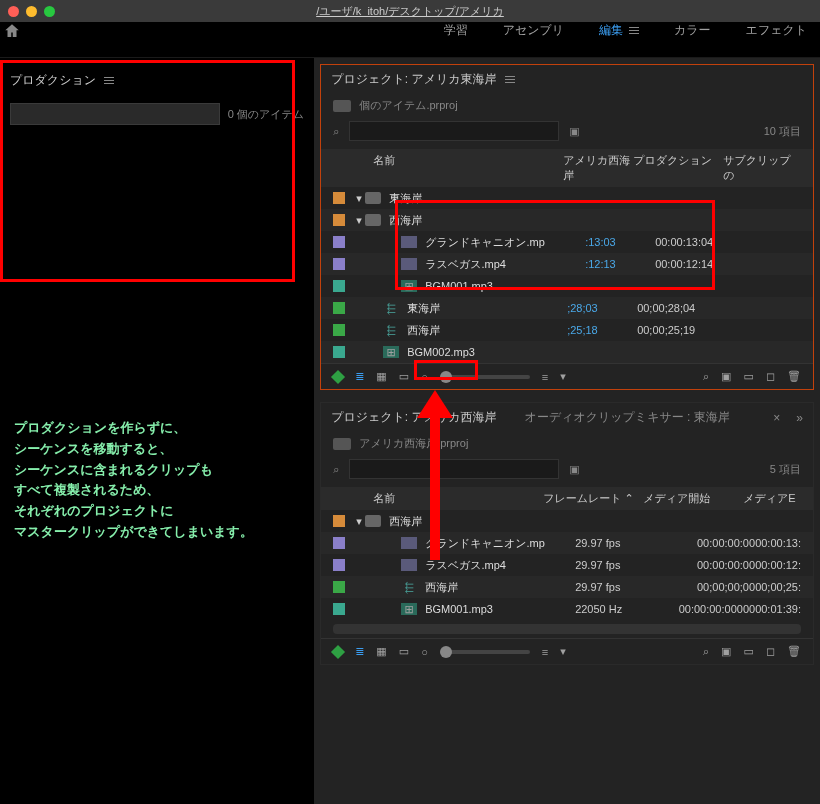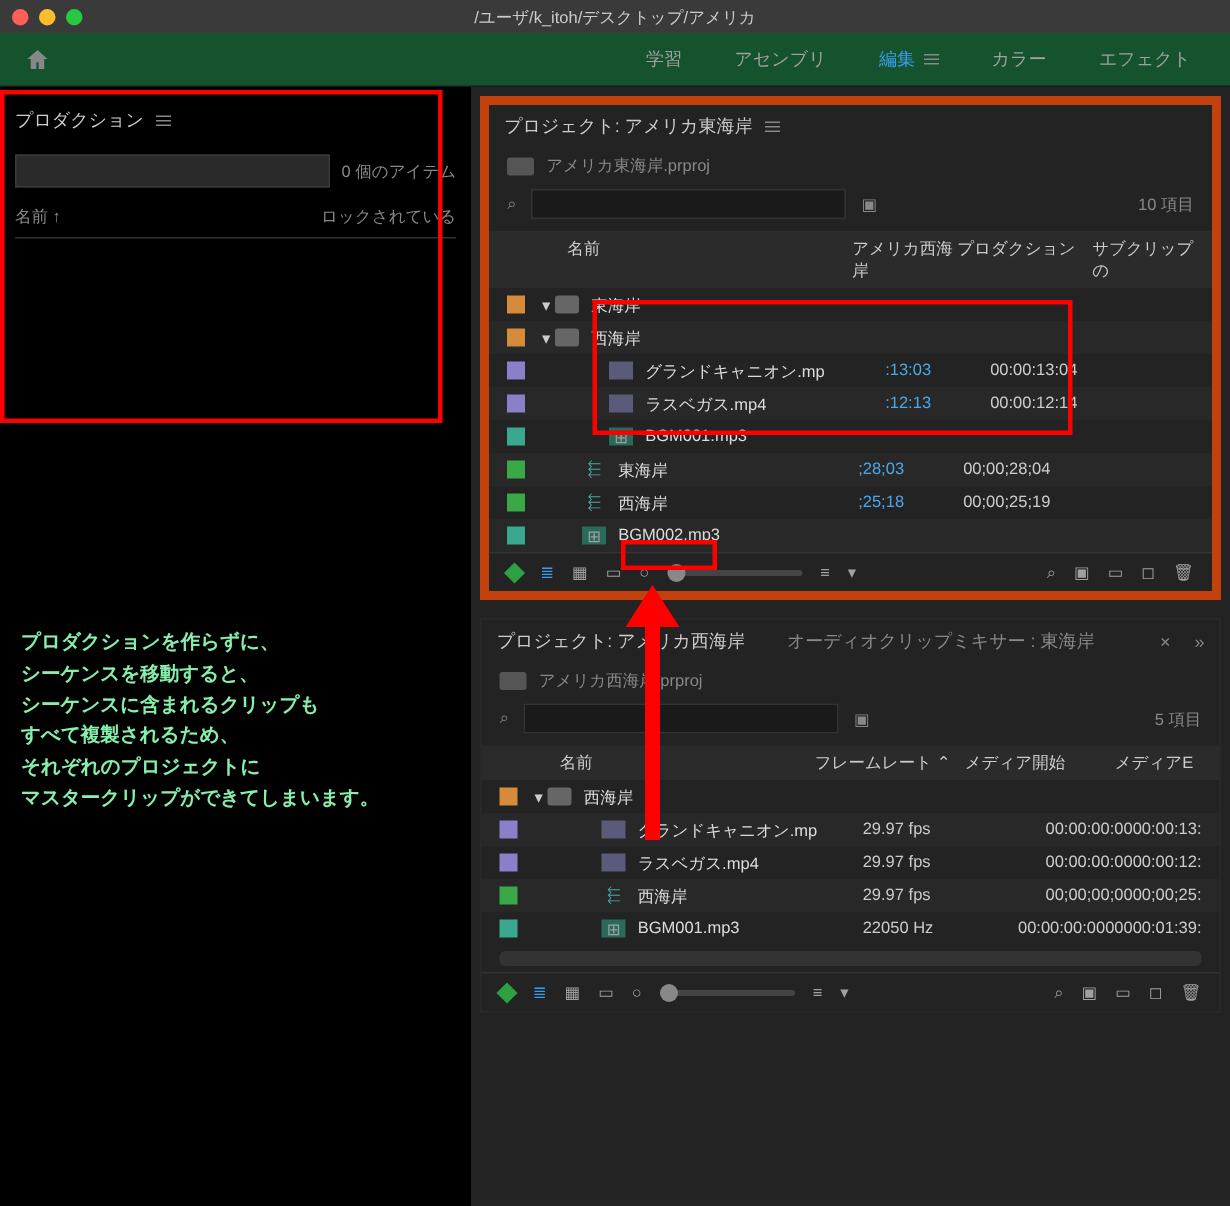--- a/index.html
+++ b/index.html
@@ -11,7 +11,7 @@
 .tl-red { background: #ff5f57; }
 .tl-yellow { background: #febc2e; }
 .tl-green { background: #28c840; }
-.title-path { position: absolute; left: 50%; transform: translateX(-50%); right: auto; color: #ccc; font-size: 11px; white-space: nowrap; }
+.title-path { position: absolute; left: 50%; transform: translateX(-50%); right: auto; color: #ccc; font-size: 11px; white-space: nowrap; text-decoration: underline; }
 
 .topbar { height: 36px; background: #14532d; display: flex; align-items: center; padding: 0 16px; border-bottom: 1px solid #1a1a1a; }
 .home { width: 18px; height: 18px; color: #888; }

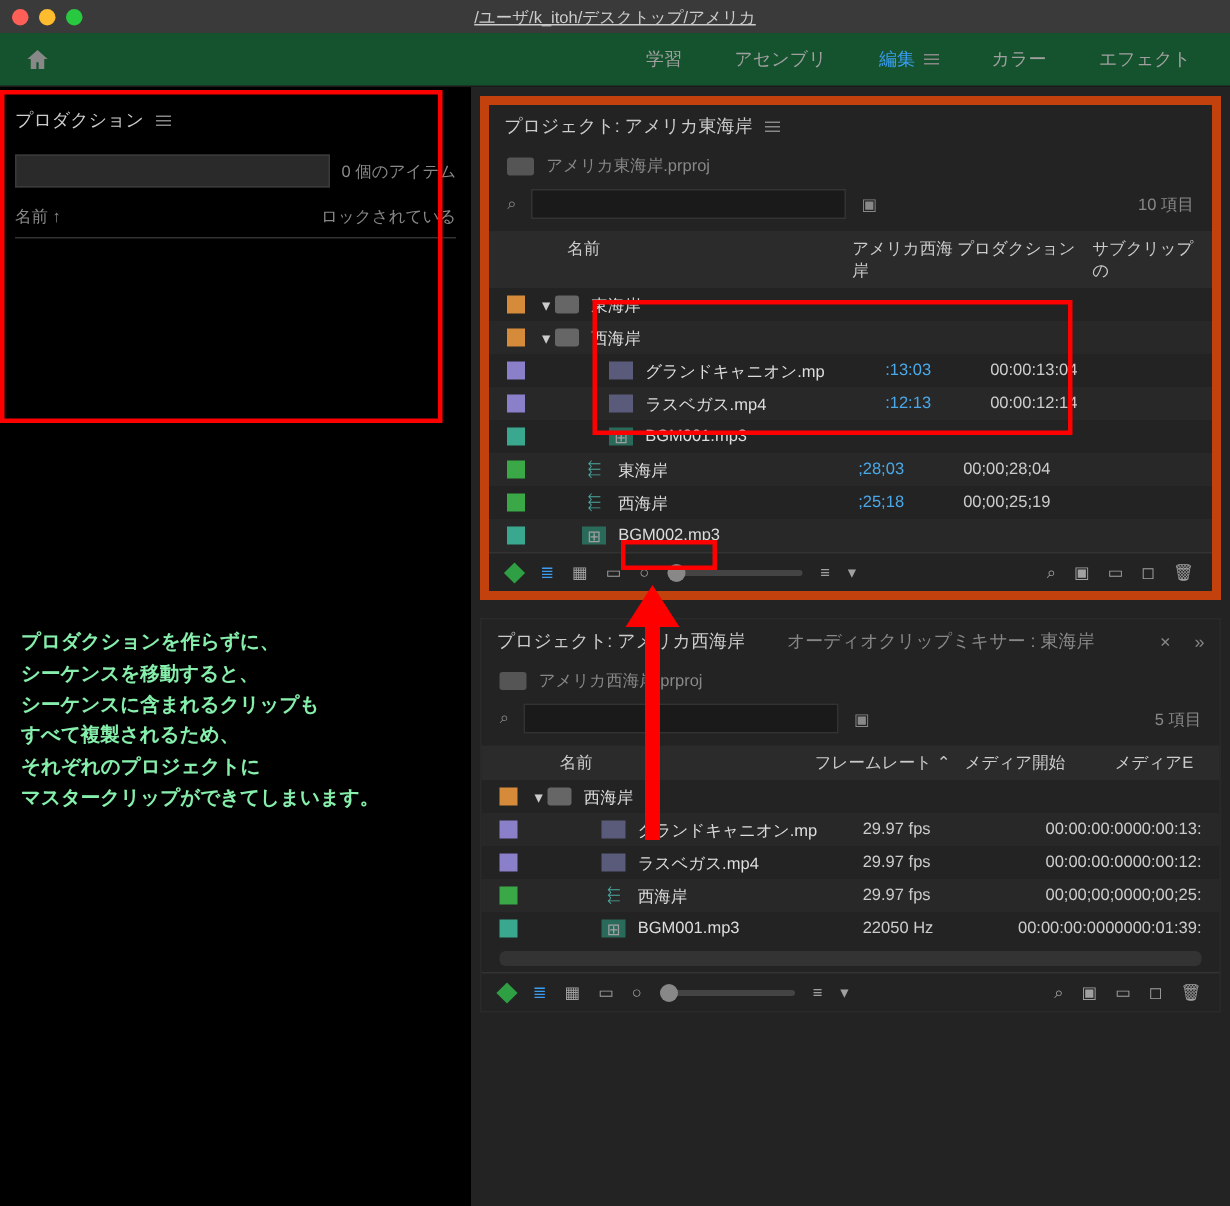--- a/index.html
+++ b/index.html
@@ -13,7 +13,7 @@
 .tl-green { background: #28c840; }
 .title-path { position: absolute; left: 50%; transform: translateX(-50%); right: auto; color: #ccc; font-size: 11px; white-space: nowrap; text-decoration: underline; }
 
-.topbar { height: 36px; background: #14532d; display: flex; align-items: center; padding: 0 16px; border-bottom: 1px solid #1a1a1a; }
+.topbar { height: 36px; background: #000000; display: flex; align-items: flex-start; padding: 0 3px; border-bottom: 1px solid #1a1a1a; }
 .home { width: 18px; height: 18px; color: #888; }
 .tabs { margin-left: auto; display: flex; gap: 35px; padding-right: 10px; }
 .tab { color: #a0a0a0; font-size: 12px; cursor: pointer; display: flex; align-items: center; gap: 6px; }

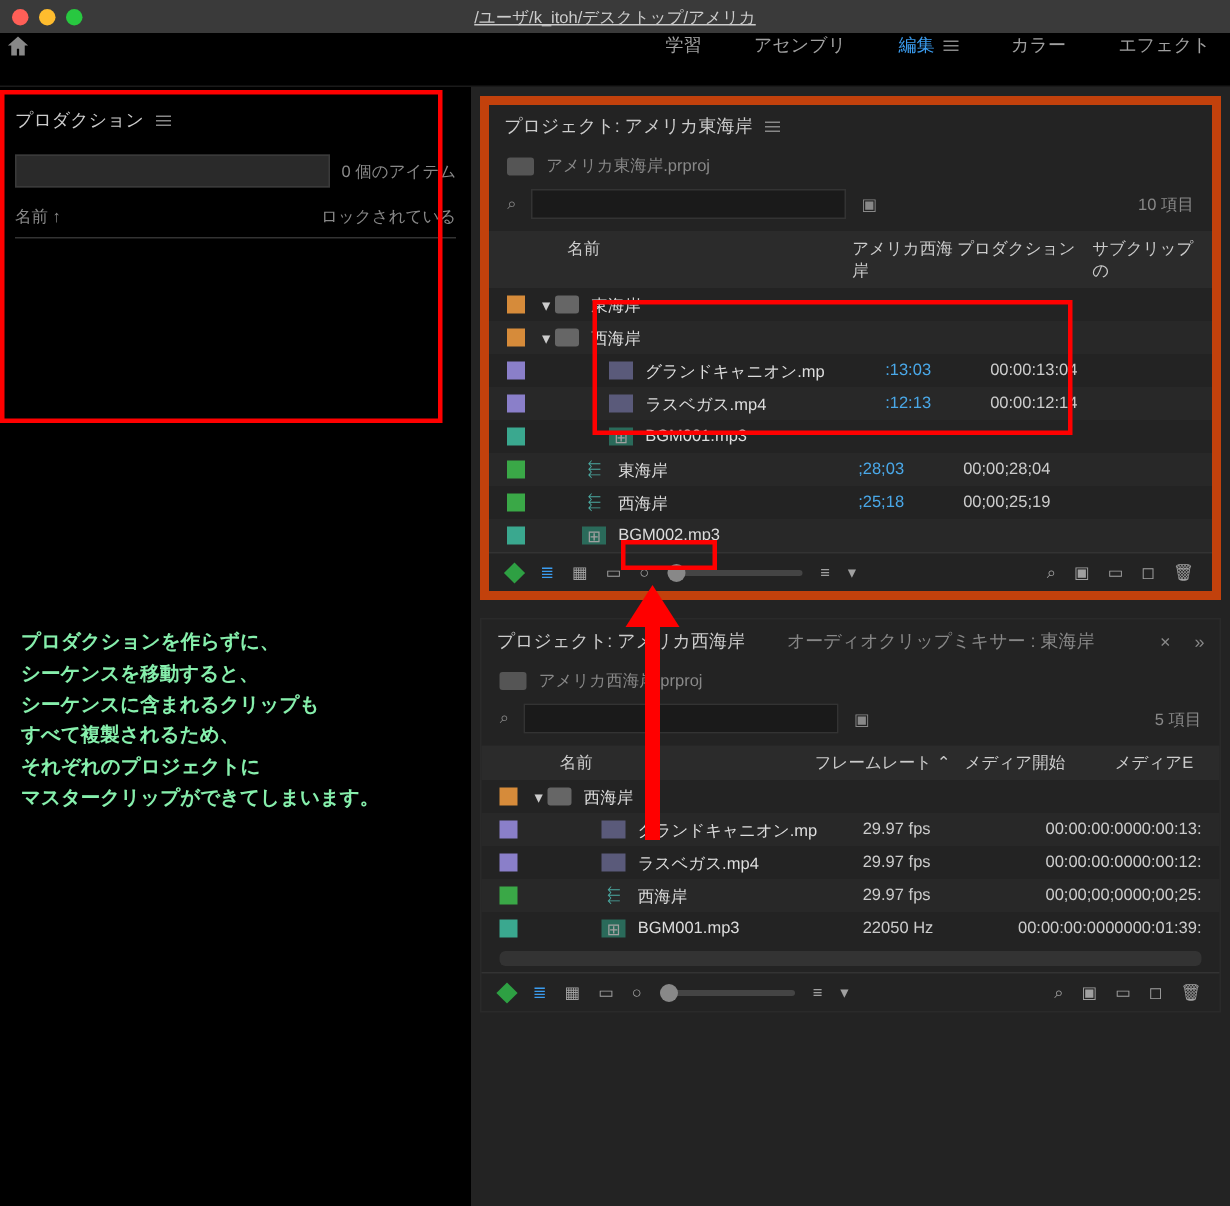--- a/index.html
+++ b/index.html
@@ -37,7 +37,7 @@
 .redbox1 { position: absolute; border: 3px solid #ff0000; top: 60px; left: 0; width: 295px; height: 222px; pointer-events: none; }
 
 .panel { border: 1px solid #2a2a2a; margin: 6px; }
-.panel.selected { border: 6px solid #c2410c; }
+.panel.selected { border: 1px solid #c2410c; }
 .panel-head { display: flex; align-items: center; gap: 8px; padding: 6px 10px; color: #ccc; font-size: 12px; }
 .panel-head .secondary { color: #888; margin-left: 20px; }
 .panel-head .close { margin-left: auto; color: #888; }

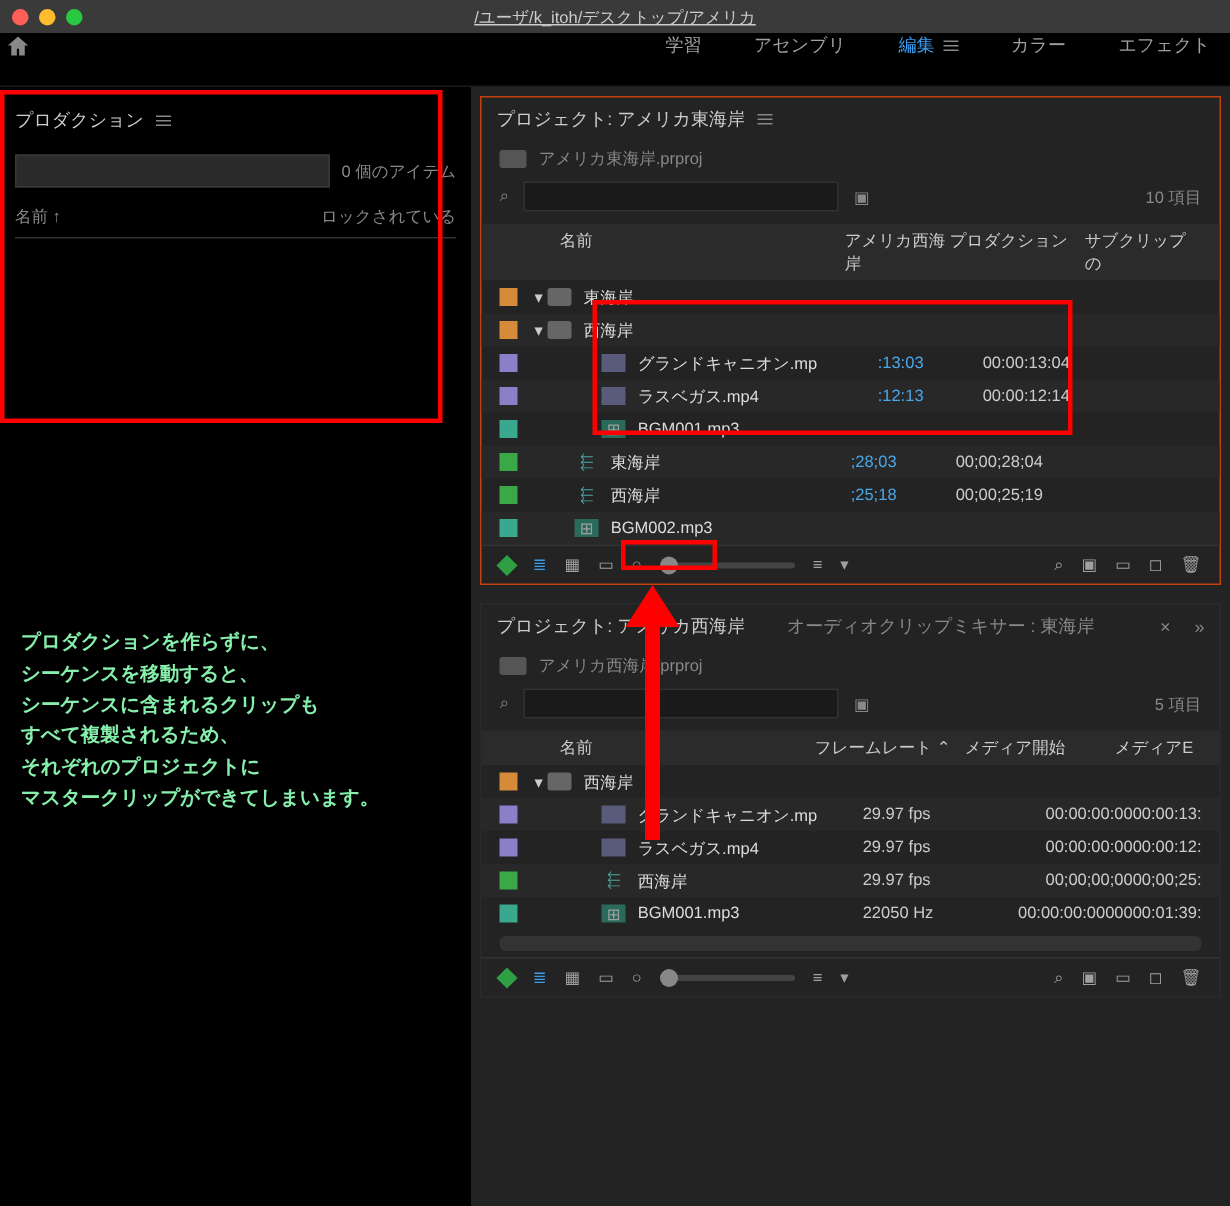--- a/index.html
+++ b/index.html
@@ -167,7 +167,7 @@
       </div>
       <div class="proj-file">
         <span class="bin-icon"></span>
-        <span>アメリカ東海岸.prproj</span>
+        <span>個のアイテム.prproj</span>
       </div>
       <div class="search2">
         <span style="color:#888">⌕</span>

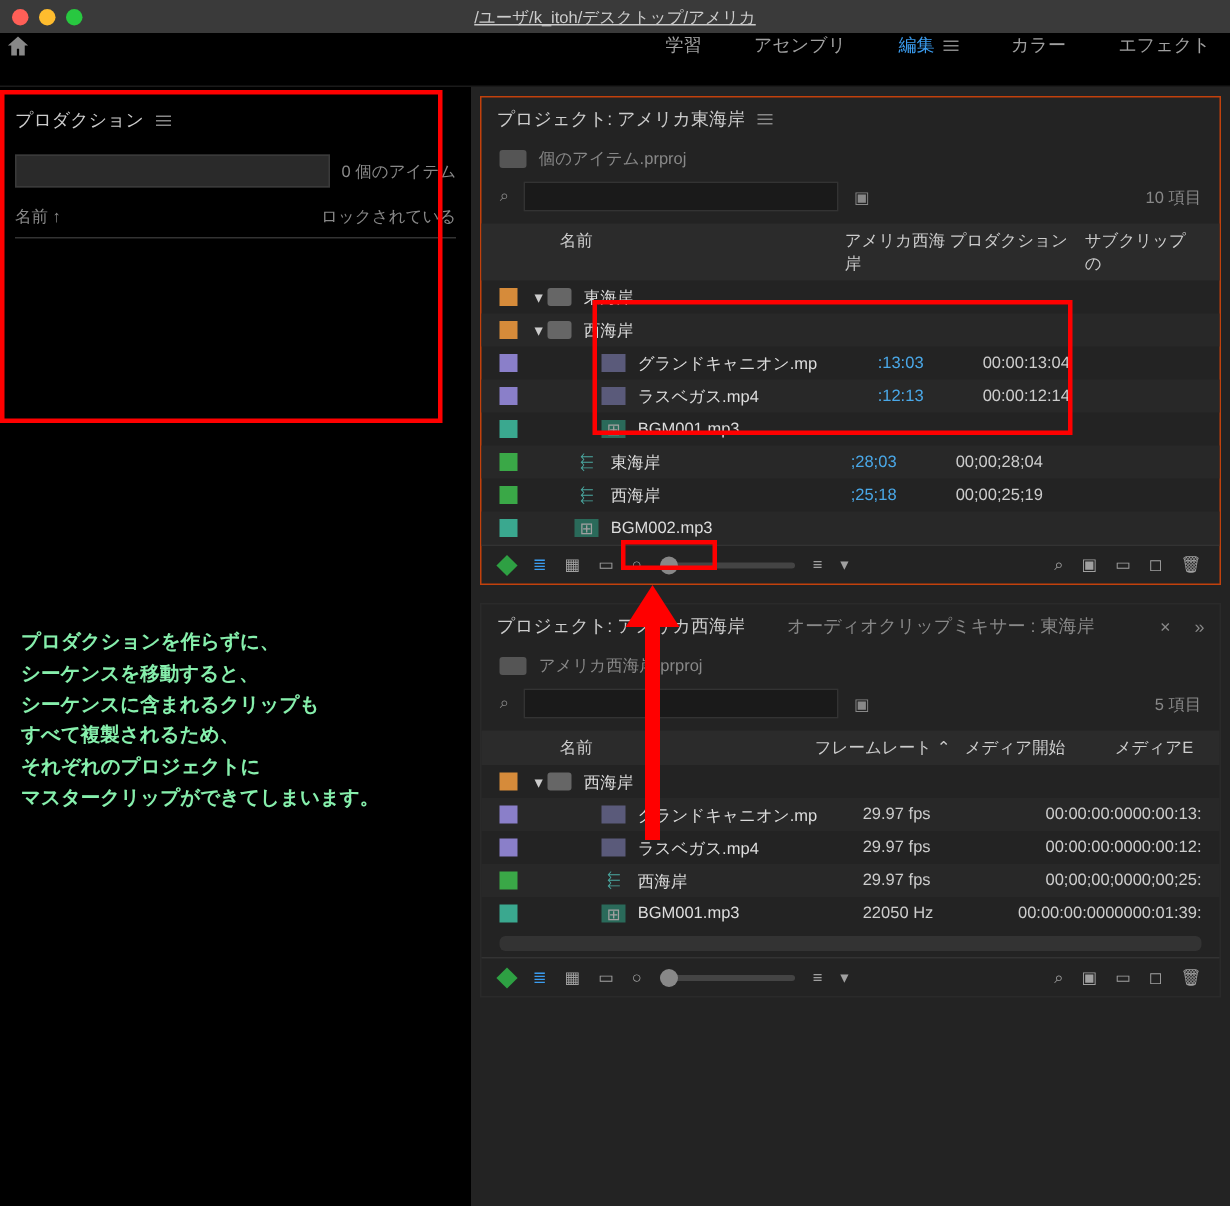--- a/index.html
+++ b/index.html
@@ -148,10 +148,6 @@
       <input class="search-input" placeholder="" style="">
       <span class="count">0 個のアイテム</span>
     </div>
-    <div class="header-row">
-      <div class="col-name">名前 ↑</div>
-      <div>ロックされている</div>
-    </div>
   </div>
 
   <div class="right">

